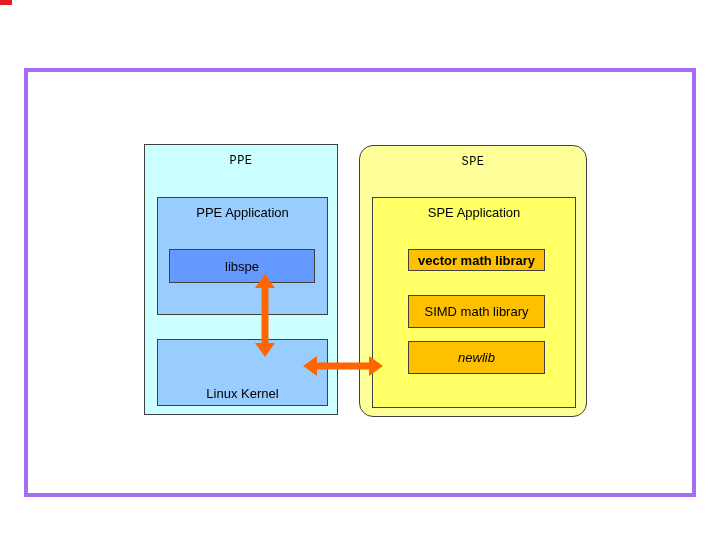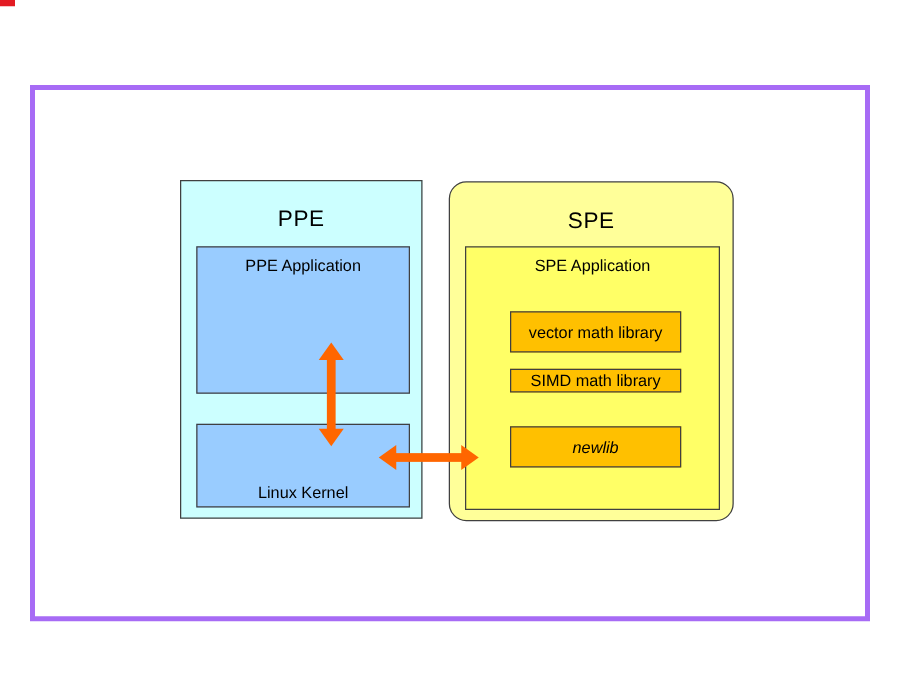--- a/index.html
+++ b/index.html
@@ -42,10 +42,11 @@
   }
   .box-title {
     left: 0; top: 0; width: 100%;
-    padding-top: 20px;
-    font-size: 18px; line-height: 20px;
+    padding-top: 6px;
+    font-size: 12px; line-height: 20px;
     text-align: center;
     letter-spacing: 0.5px;
+    font-family: Liberation Mono, monospace;
   }
 
   .ppe-app-box {

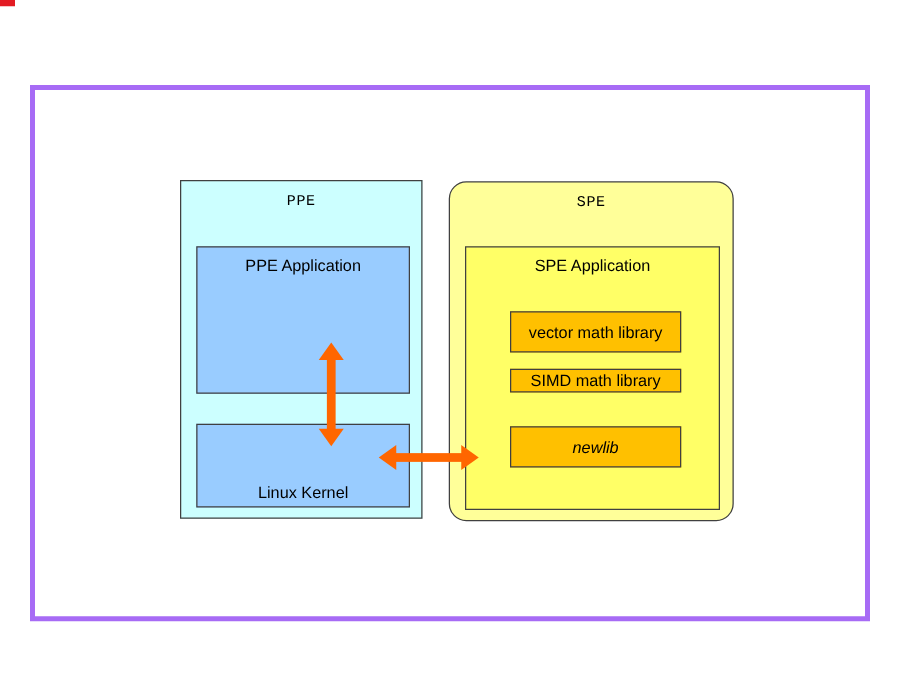--- a/index.html
+++ b/index.html
@@ -111,6 +111,9 @@
 
   <div class="abs ppe-app-box">
     <div class="abs inner-title">PPE Application</div>
+    <div class="abs item blue-item libspe-box">
+      <span>libspe</span>
+    </div>
   </div>
 
   <div class="abs linux-kernel-box">

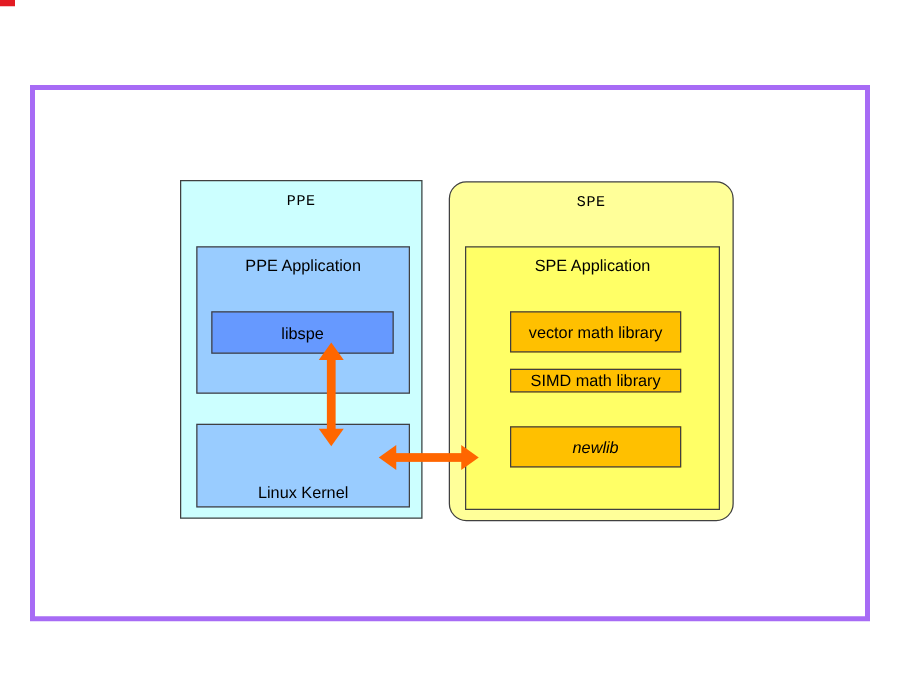--- a/index.html
+++ b/index.html
@@ -89,7 +89,7 @@
   .libspe-box { left: 11px; top: 51px; width: 146px; height: 34px; }
   .spufs-box  { left: 17px; top: 11px; width: 141px; height: 33px; }
 
-  .vector-box { left: 35px; top: 51px;  width: 137px; height: 33px; }
+  .vector-box { left: 35px; top: 51px;  width: 137px; height: 22px; font-weight: bold; }
   .simd-box   { left: 35px; top: 97px;  width: 137px; height: 19px; }
   .newlib-box { left: 35px; top: 143px; width: 137px; height: 33px; font-style: italic; }
 

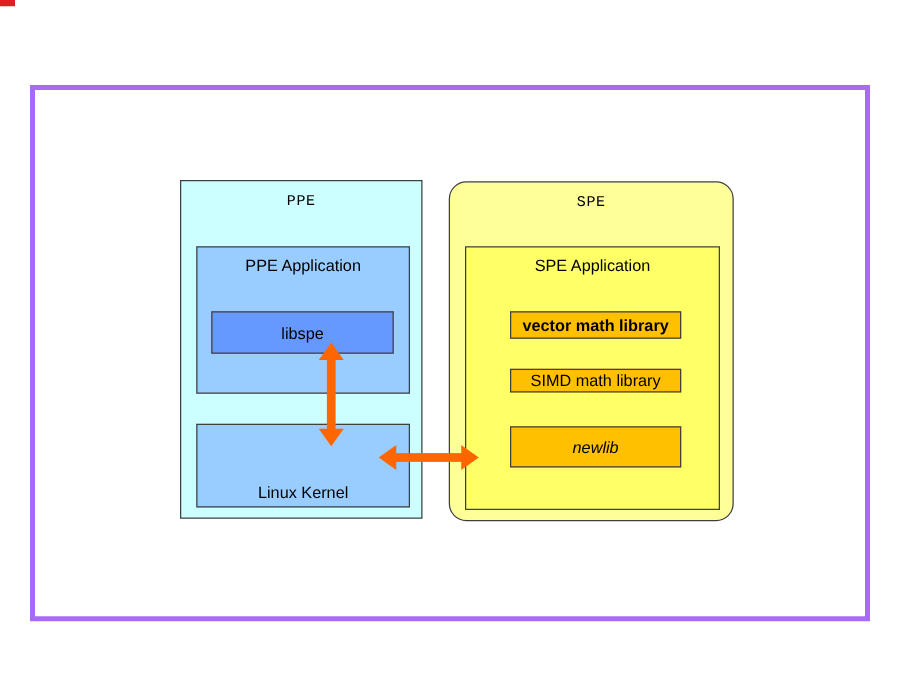--- a/index.html
+++ b/index.html
@@ -90,7 +90,7 @@
   .spufs-box  { left: 17px; top: 11px; width: 141px; height: 33px; }
 
   .vector-box { left: 35px; top: 51px;  width: 137px; height: 22px; font-weight: bold; }
-  .simd-box   { left: 35px; top: 97px;  width: 137px; height: 19px; }
+  .simd-box   { left: 35px; top: 97px;  width: 137px; height: 33px; }
   .newlib-box { left: 35px; top: 143px; width: 137px; height: 33px; font-style: italic; }
 
   .arrow-layer {

